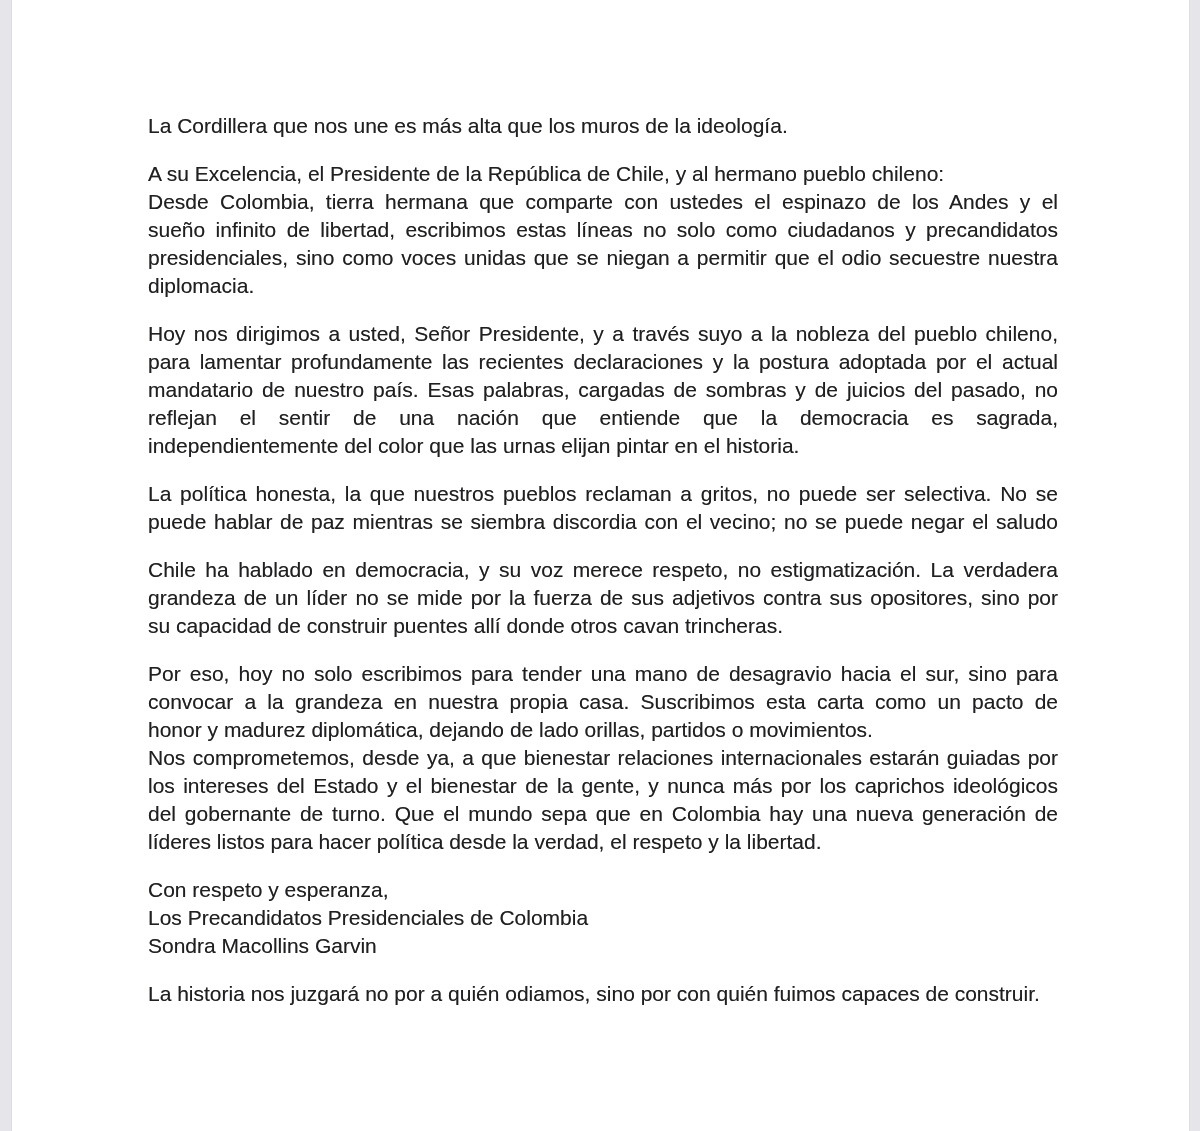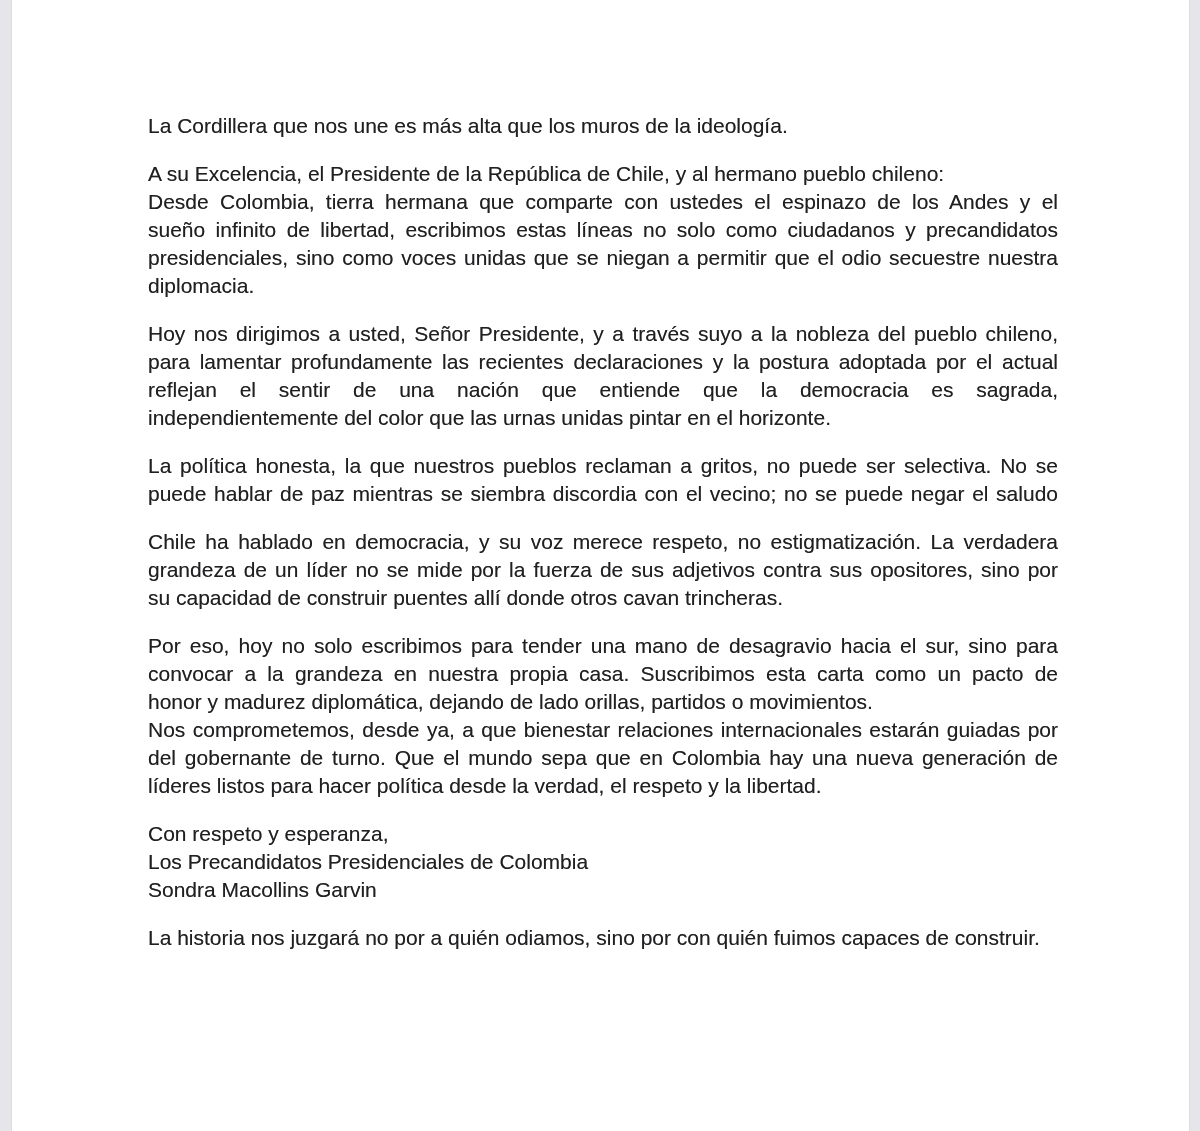--- a/index.html
+++ b/index.html
@@ -75,6 +75,7 @@
     <div class="para mt">
       <div class="line j">Hoy nos dirigimos a usted, Señor Presidente, y a través suyo a la nobleza del pueblo chileno,</div>
       <div class="line j">para lamentar profundamente las recientes declaraciones y la postura adoptada por el actual</div>
+      <div class="line j">mandatario de nuestro país. Esas palabras, cargadas de sombras y de juicios del pasado, no</div>
       <div class="line j">reflejan el sentir de una nación que entiende que la democracia es sagrada,</div>
       <div class="line">independientemente del color que las urnas unidas pintar en el horizonte.</div>
     </div>

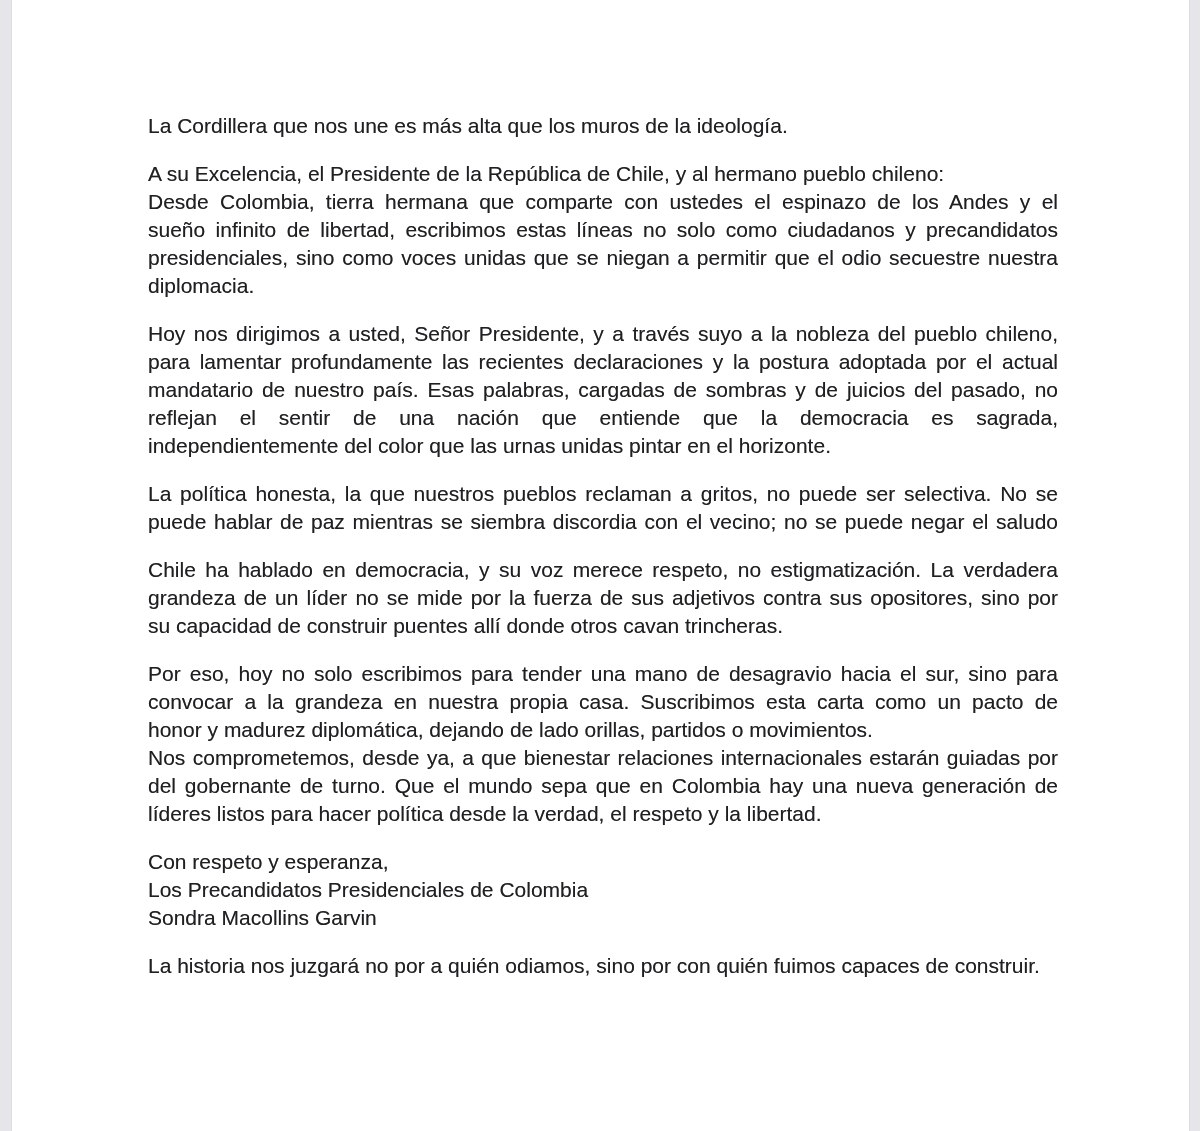--- a/index.html
+++ b/index.html
@@ -77,7 +77,7 @@
       <div class="line j">para lamentar profundamente las recientes declaraciones y la postura adoptada por el actual</div>
       <div class="line j">mandatario de nuestro país. Esas palabras, cargadas de sombras y de juicios del pasado, no</div>
       <div class="line j">reflejan el sentir de una nación que entiende que la democracia es sagrada,</div>
-      <div class="line">independientemente del color que las urnas unidas pintar en el horizonte.</div>
+      <div class="line">independientemente del color que las urnas elijan pintar en el historia.</div>
     </div>
 
     <div class="para mt">

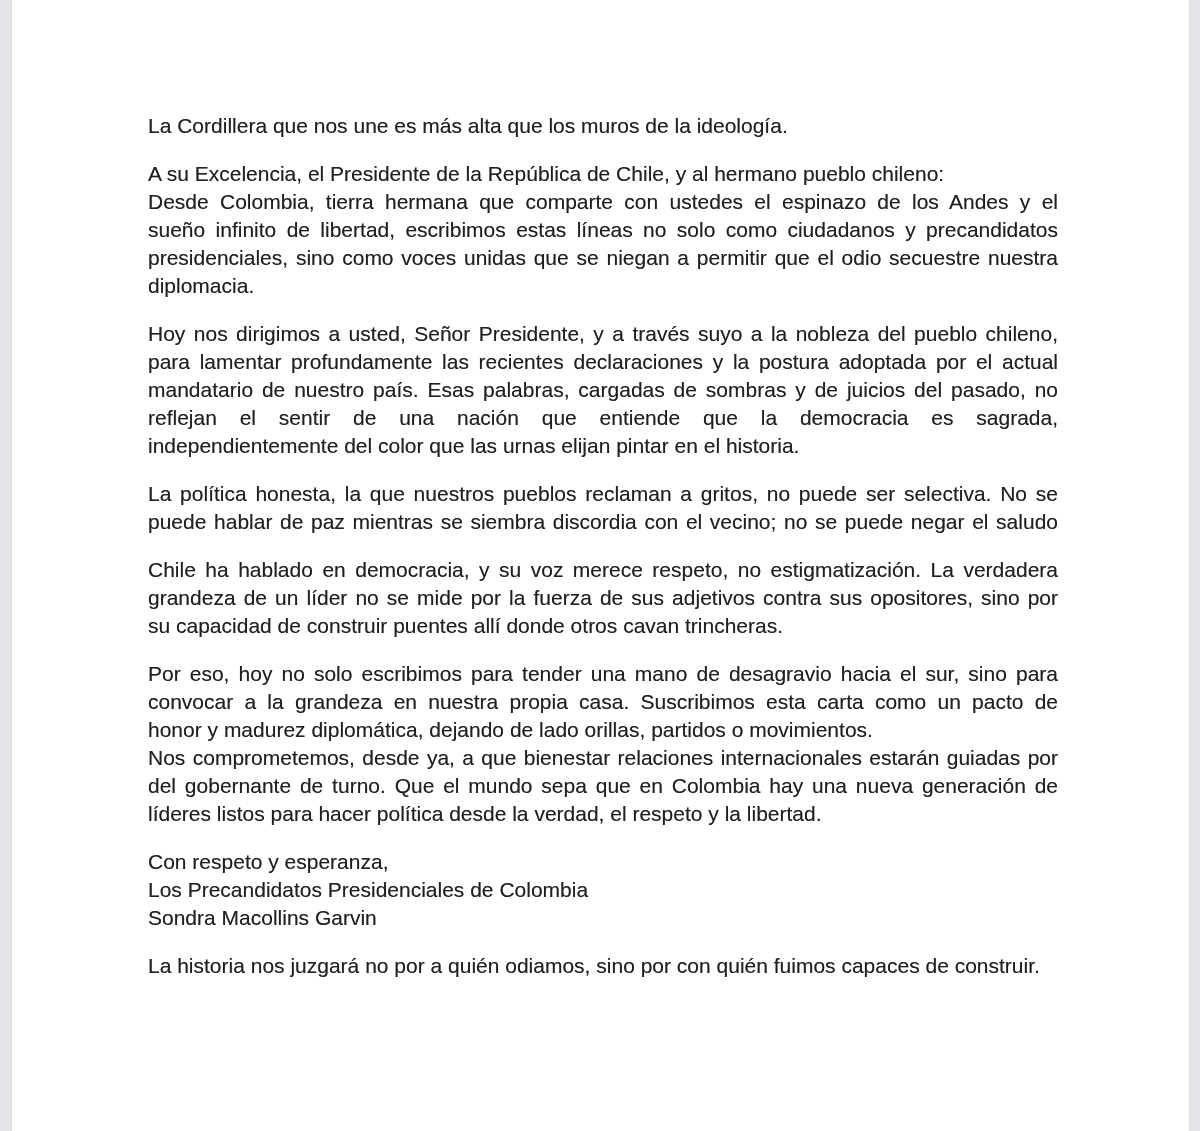--- a/index.html
+++ b/index.html
@@ -99,6 +99,7 @@
 
     <div class="para">
       <div class="line j">Nos comprometemos, desde ya, a que bienestar relaciones internacionales estarán guiadas por</div>
+      <div class="line j">los intereses del Estado y el bienestar de la gente, y nunca más por los caprichos ideológicos</div>
       <div class="line j">del gobernante de turno. Que el mundo sepa que en Colombia hay una nueva generación de</div>
       <div class="line">líderes listos para hacer política desde la verdad, el respeto y la libertad.</div>
     </div>

